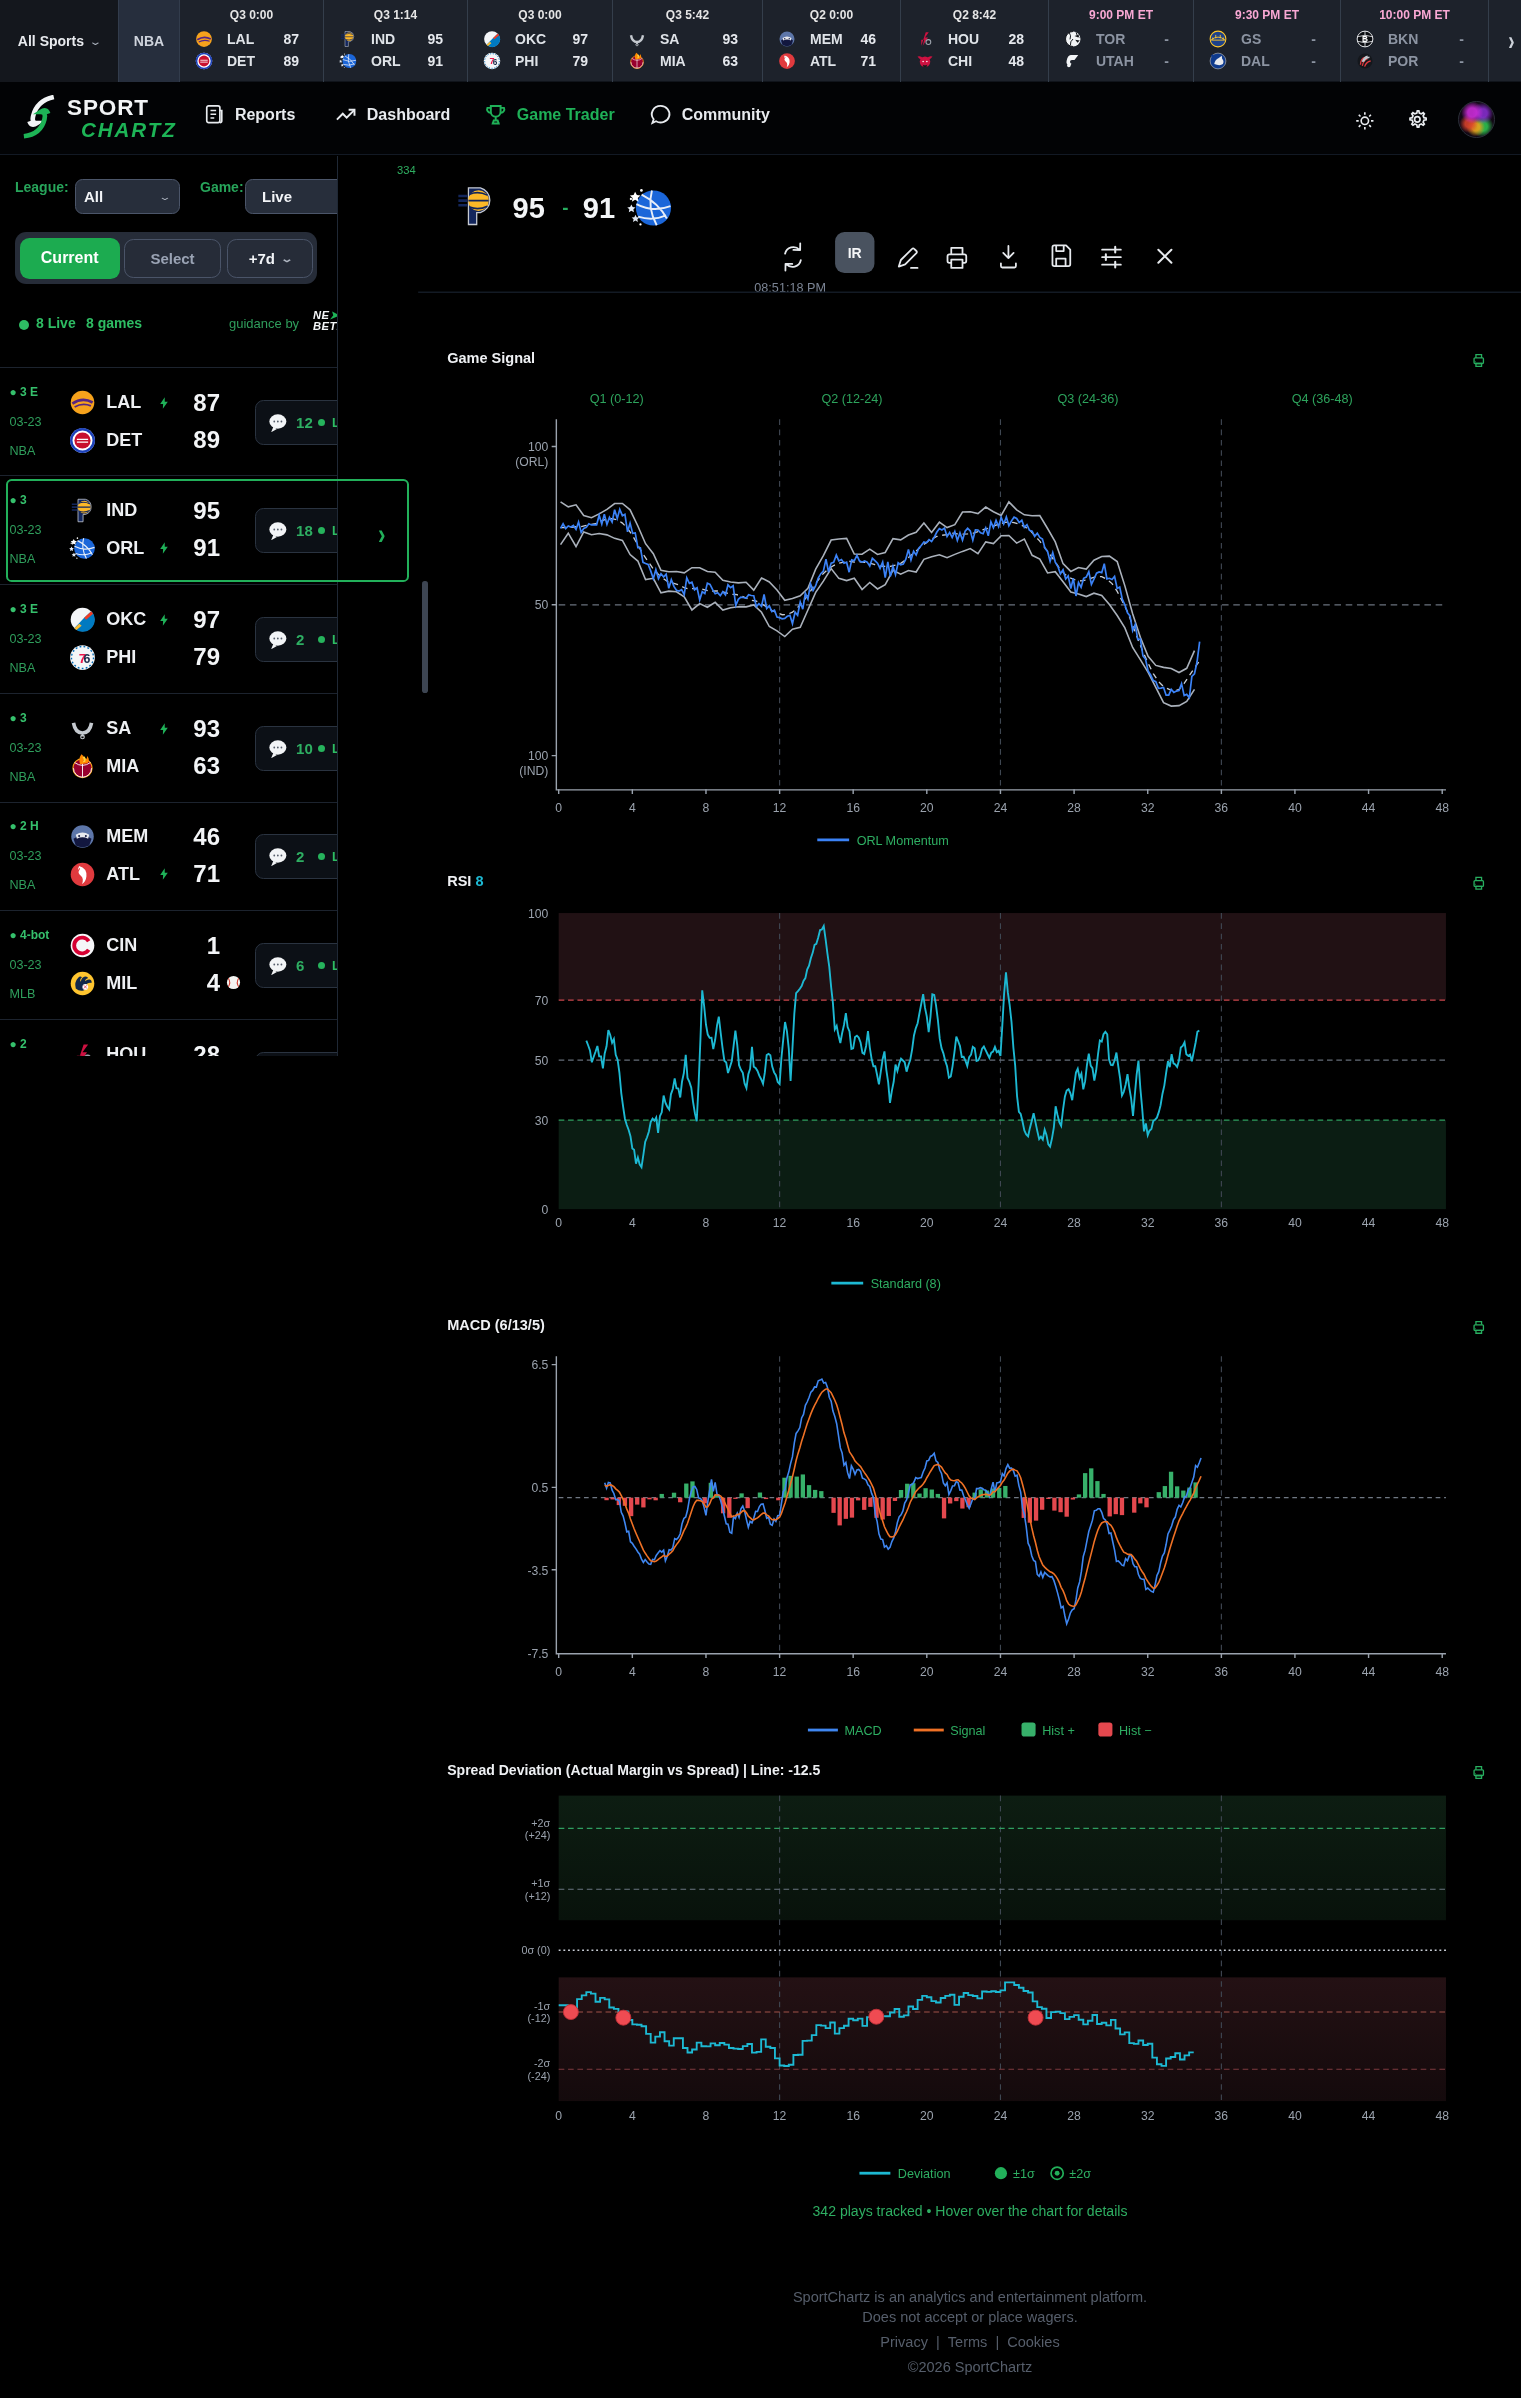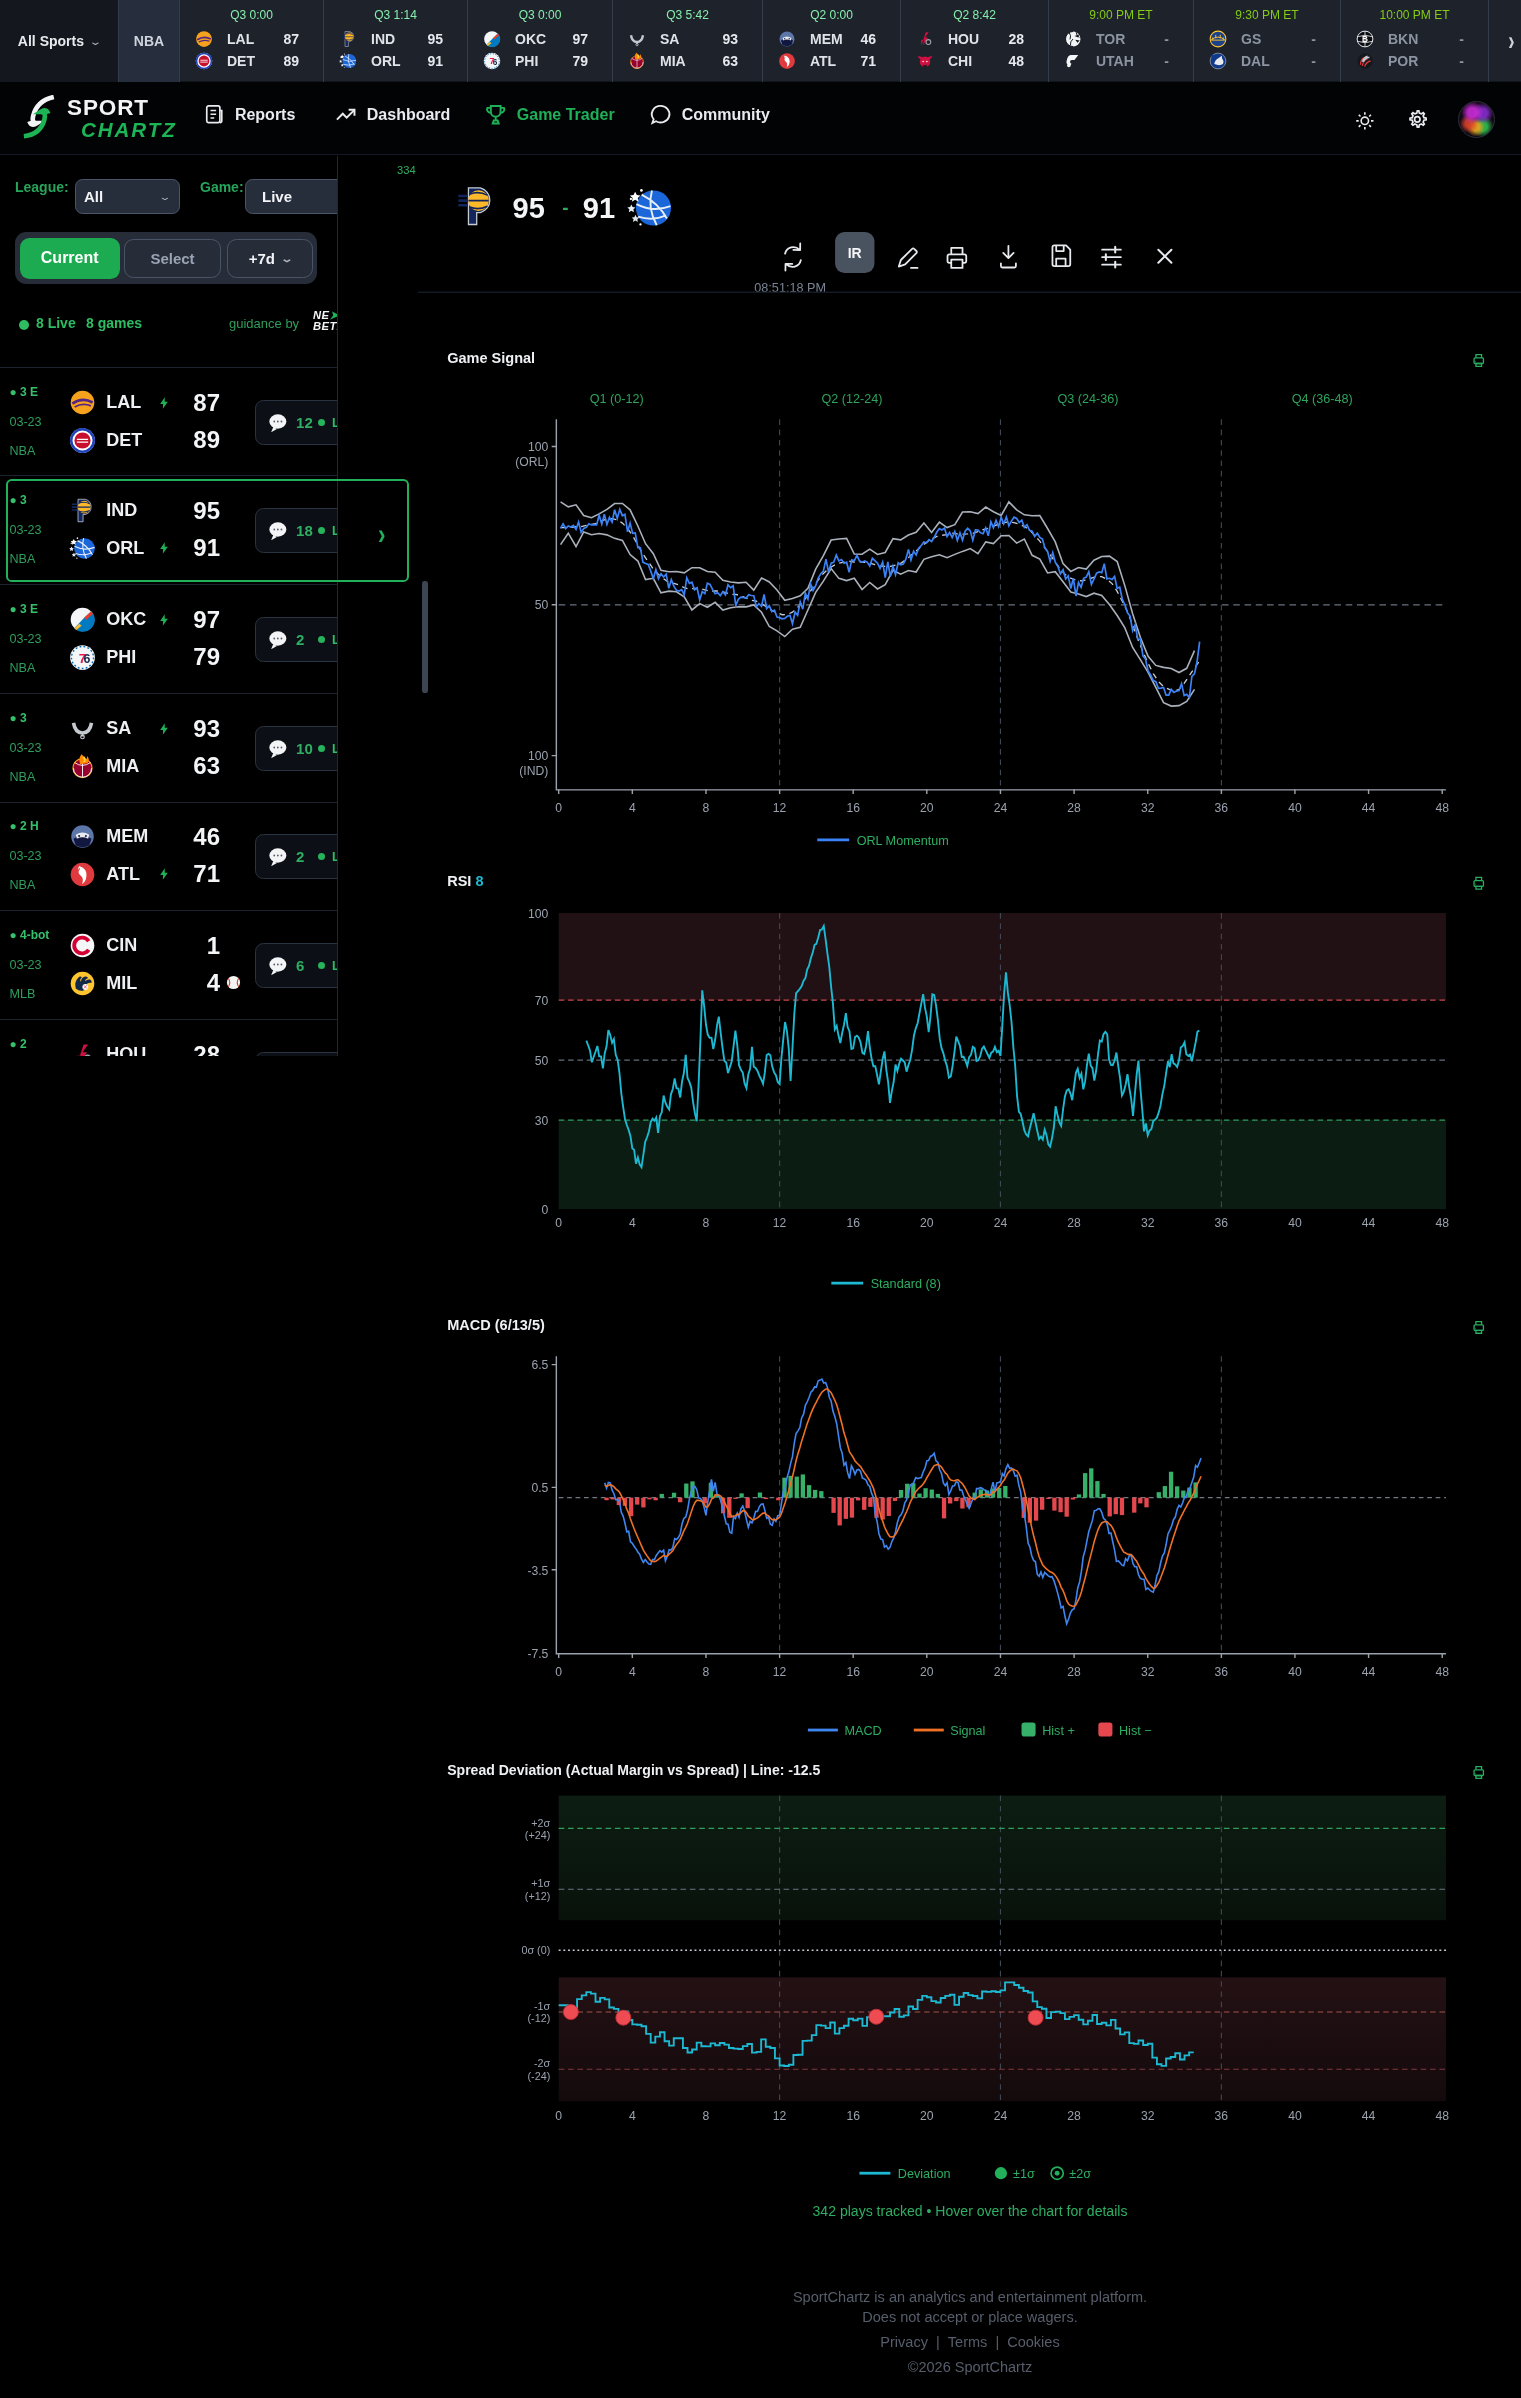--- a/index.html
+++ b/index.html
@@ -13,7 +13,7 @@
 #nbatab { width:62px; height:82px; background:#262e3d; border-left:0.9px solid #323c4c; border-right:0.9px solid #323c4c; display:flex; align-items:center; justify-content:center; color:#cfd4dd; font-size:14px; font-weight:700; }
 .tcell { height:82px; border-right:0.9px solid #343e4b; position:relative; }
 .tcell:last-of-type { border-right:none; }
-.ttime { position:absolute; top:8.4px; left:0; right:0; text-align:center; font-size:12px; font-weight:400; color:#86efac; }
+.ttime { position:absolute; top:8.4px; left:0; right:0; text-align:center; font-size:12px; font-weight:700; color:#e5e5e5; }
 .ttime.fut { color:#84cc16; font-weight:400; }
 .trow { position:absolute; left:15px; right:24px; height:19px; display:flex; align-items:center; }
 .trow .lg { width:18px; height:18px; flex:0 0 18px; }

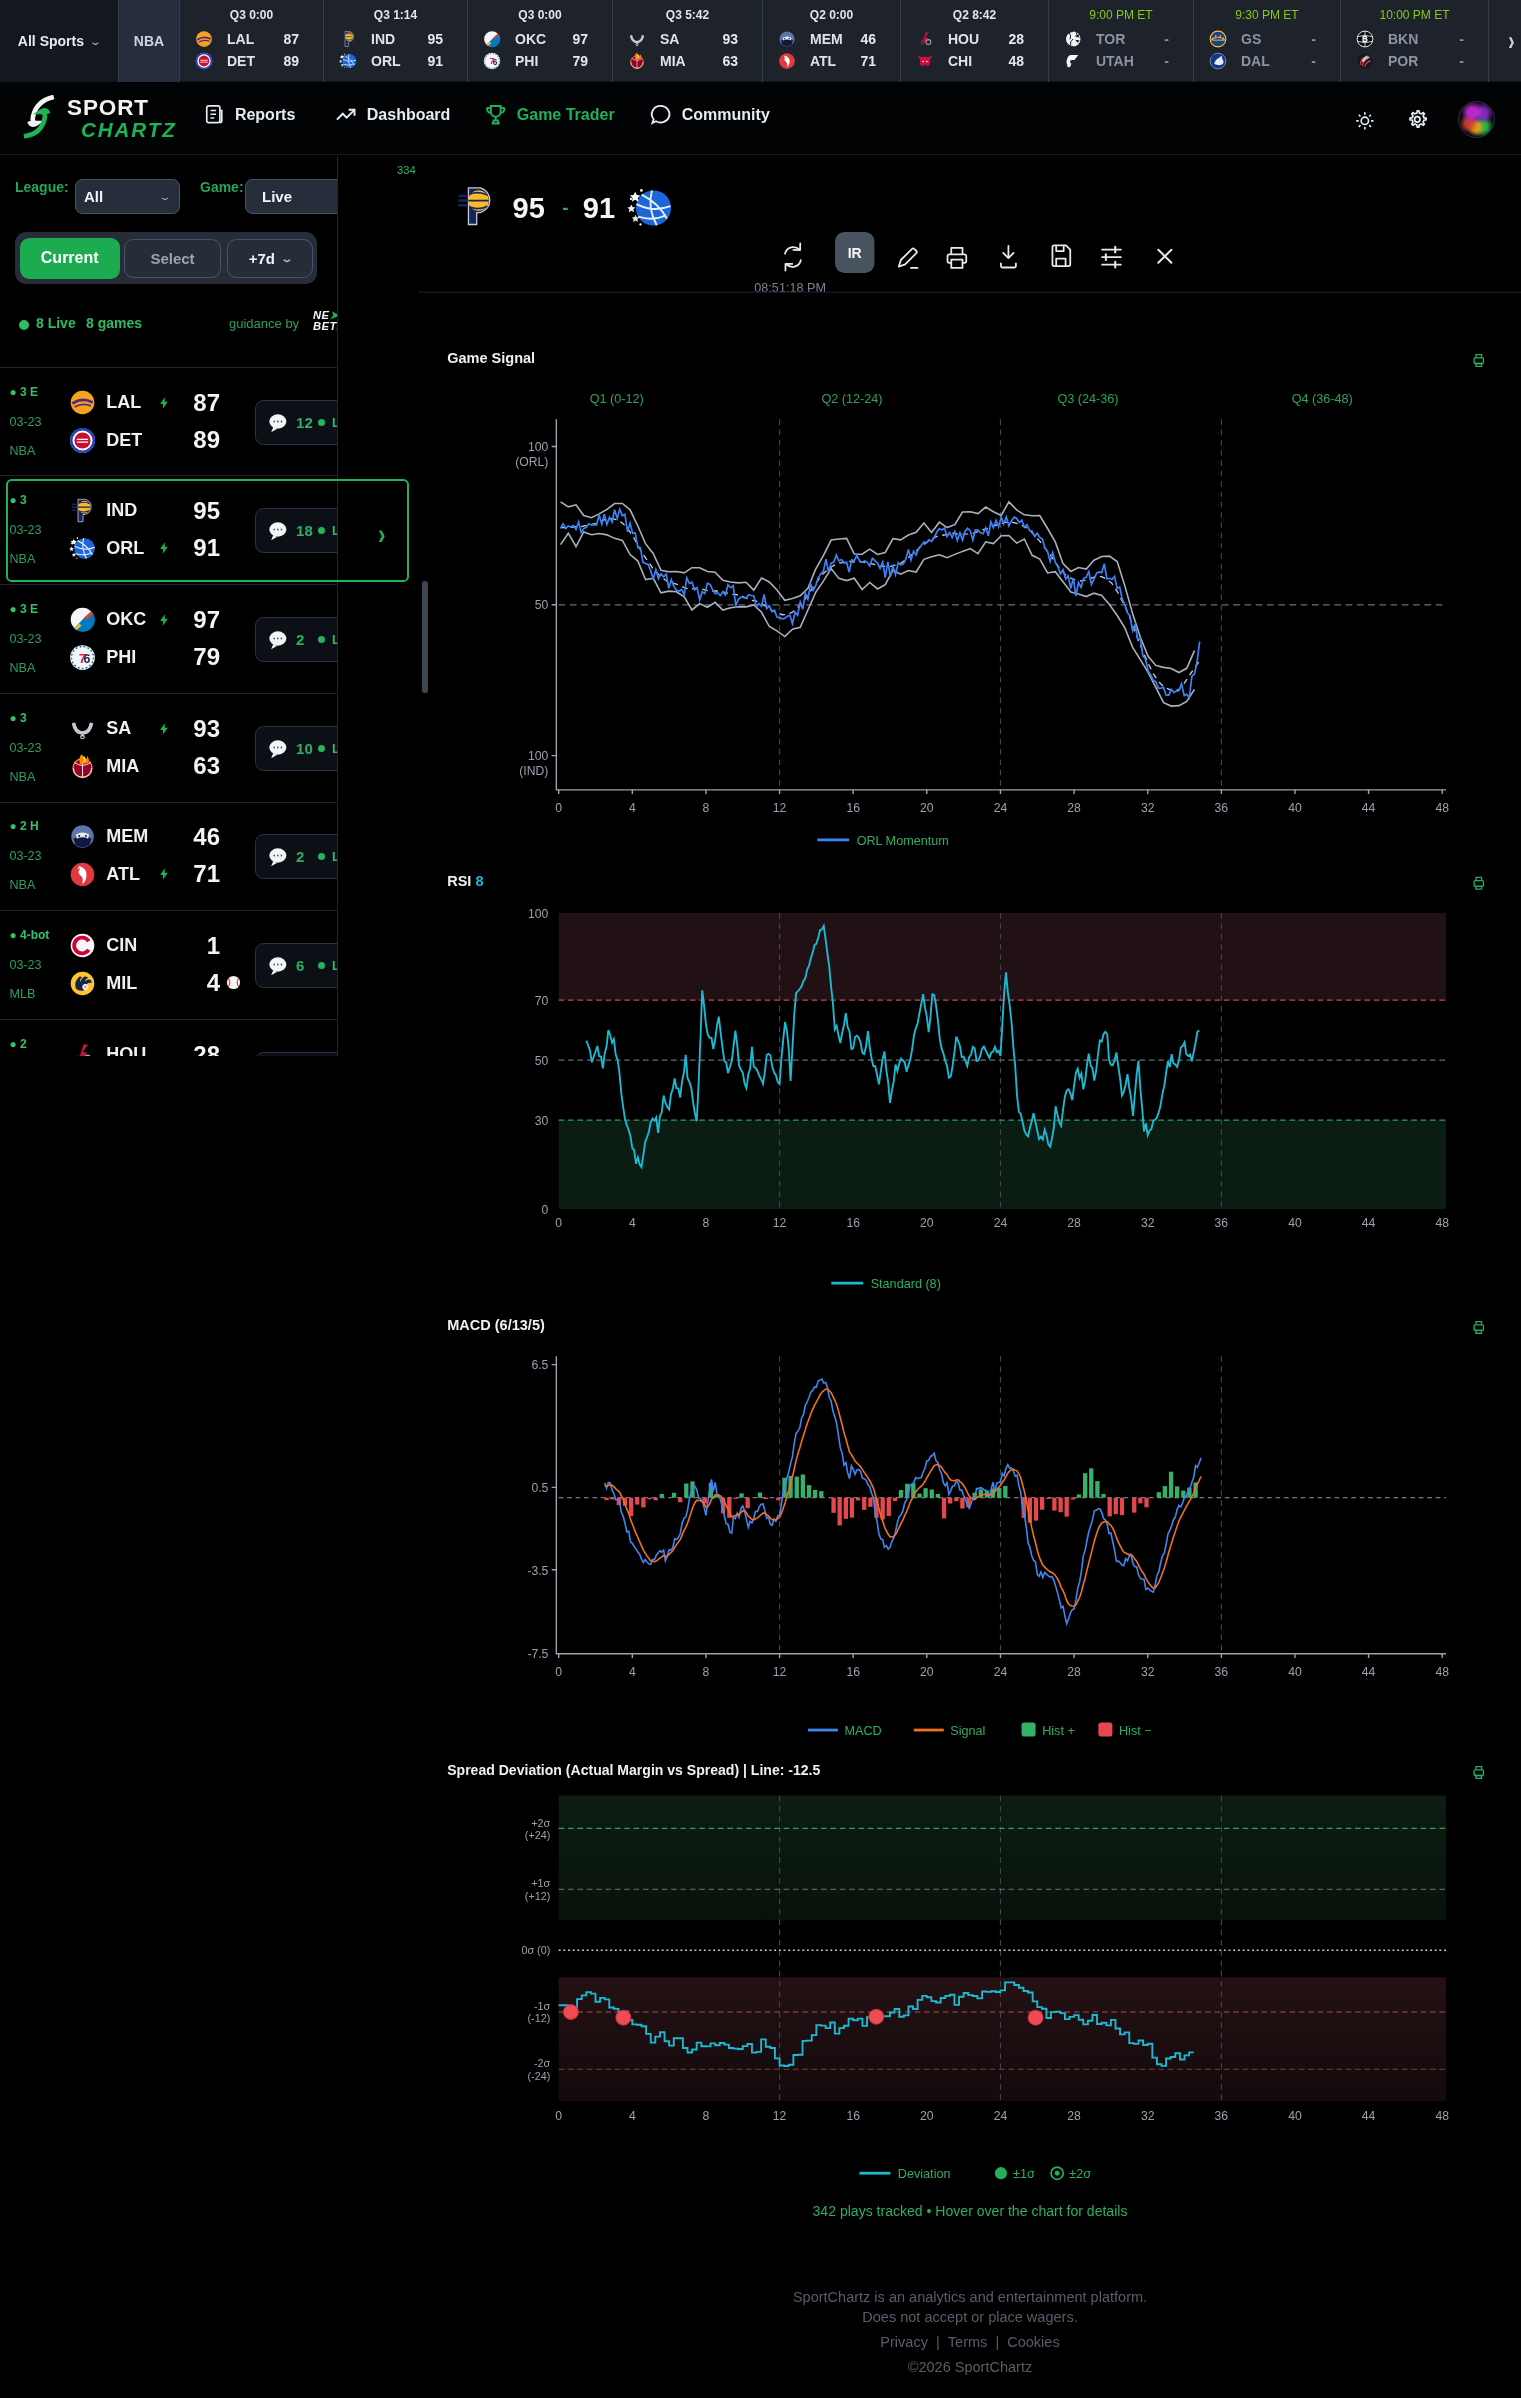--- a/index.html
+++ b/index.html
@@ -14,7 +14,7 @@
 .tcell { height:82px; border-right:0.9px solid #343e4b; position:relative; }
 .tcell:last-of-type { border-right:none; }
 .ttime { position:absolute; top:8.4px; left:0; right:0; text-align:center; font-size:12px; font-weight:700; color:#e5e5e5; }
-.ttime.fut { color:#84cc16; font-weight:400; }
+.ttime.fut { color:#f9a8d4; font-weight:700; }
 .trow { position:absolute; left:15px; right:24px; height:19px; display:flex; align-items:center; }
 .trow .lg { width:18px; height:18px; flex:0 0 18px; }
 .trow .ab { margin-left:14px; font-size:14px; font-weight:700; color:#dfe3e8; }

